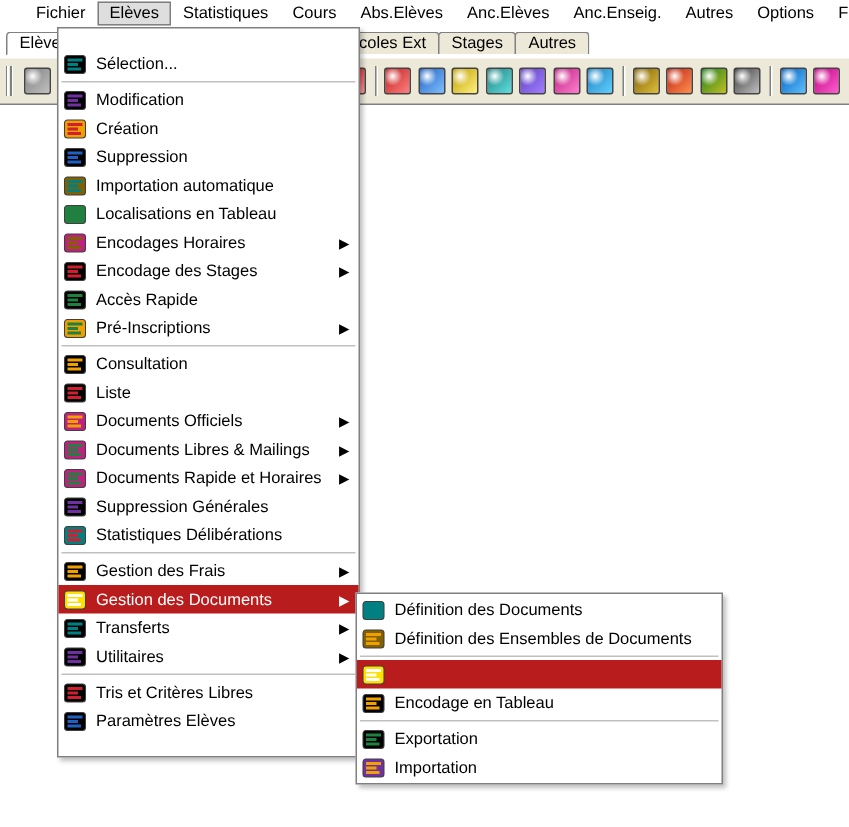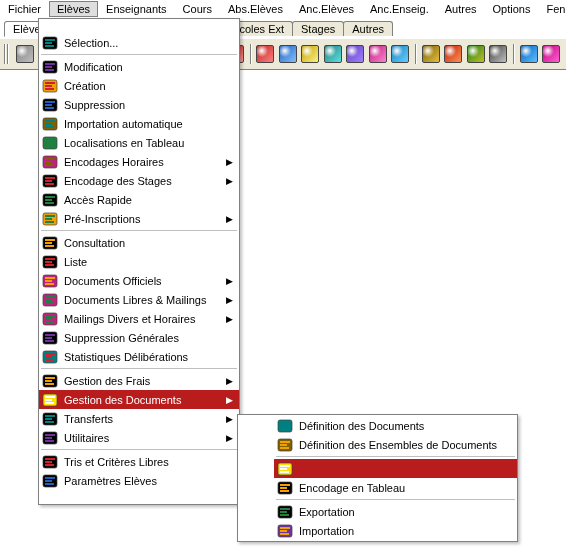--- a/index.html
+++ b/index.html
@@ -17,7 +17,7 @@
     align-items: center;
     height: 18px;
     background: #ffffff;
-    padding: 0 0;
+    padding: 0 16px;
     gap: 0;
   }
   .menubar-item {

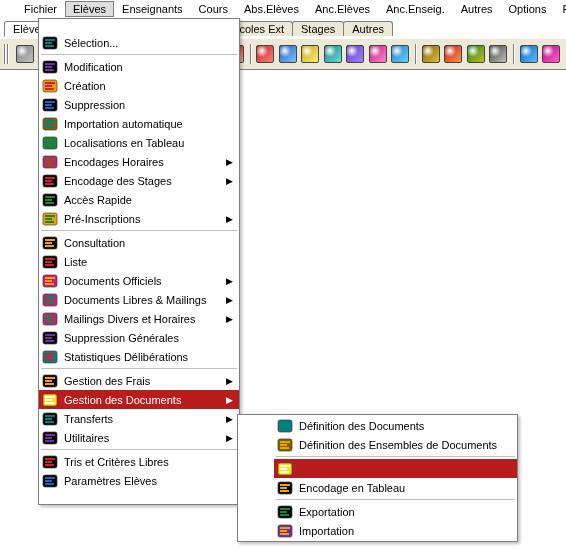--- a/index.html
+++ b/index.html
@@ -156,7 +156,7 @@
 <div class="menubar" id="menubar">
     <div class="menubar-item"><span>Fichier</span></div>
     <div class="menubar-item active"><span>Elèves</span></div>
-    <div class="menubar-item"><span>Enseignants</span></div>
+    <div class="menubar-item"><span>Statistiques</span></div>
     <div class="menubar-item"><span>Cours</span></div>
     <div class="menubar-item"><span>Abs.Elèves</span></div>
     <div class="menubar-item"><span>Anc.Elèves</span></div>

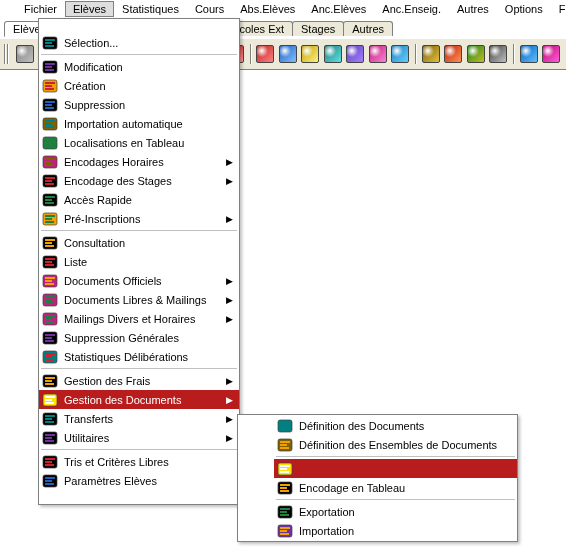--- a/index.html
+++ b/index.html
@@ -424,7 +424,7 @@
     <rect x="3" y="10" width="9" height="2" fill="#208040"></rect>
   </svg>
       </span>
-      <span class="label">Mailings Divers et Horaires</span>
+      <span class="label">Documents Rapide et Horaires</span>
       <span class="arrow">▶</span>
     </div>
     <div class="mi">

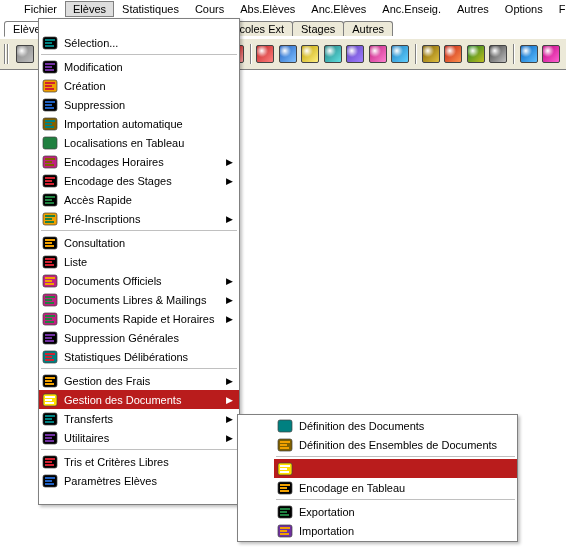--- a/index.html
+++ b/index.html
@@ -523,7 +523,7 @@
     </div>
   </div>
 
-<div class="submenu dropdown" style="left:237px; top:414px; width:243px;padding-left:36px;" id="submenu">
+<div class="submenu dropdown" style="left:237px; top:395px; width:243px;" id="submenu">
     <div class="mi">
       <span class="micon">
         <svg viewBox="0 0 16 16">

